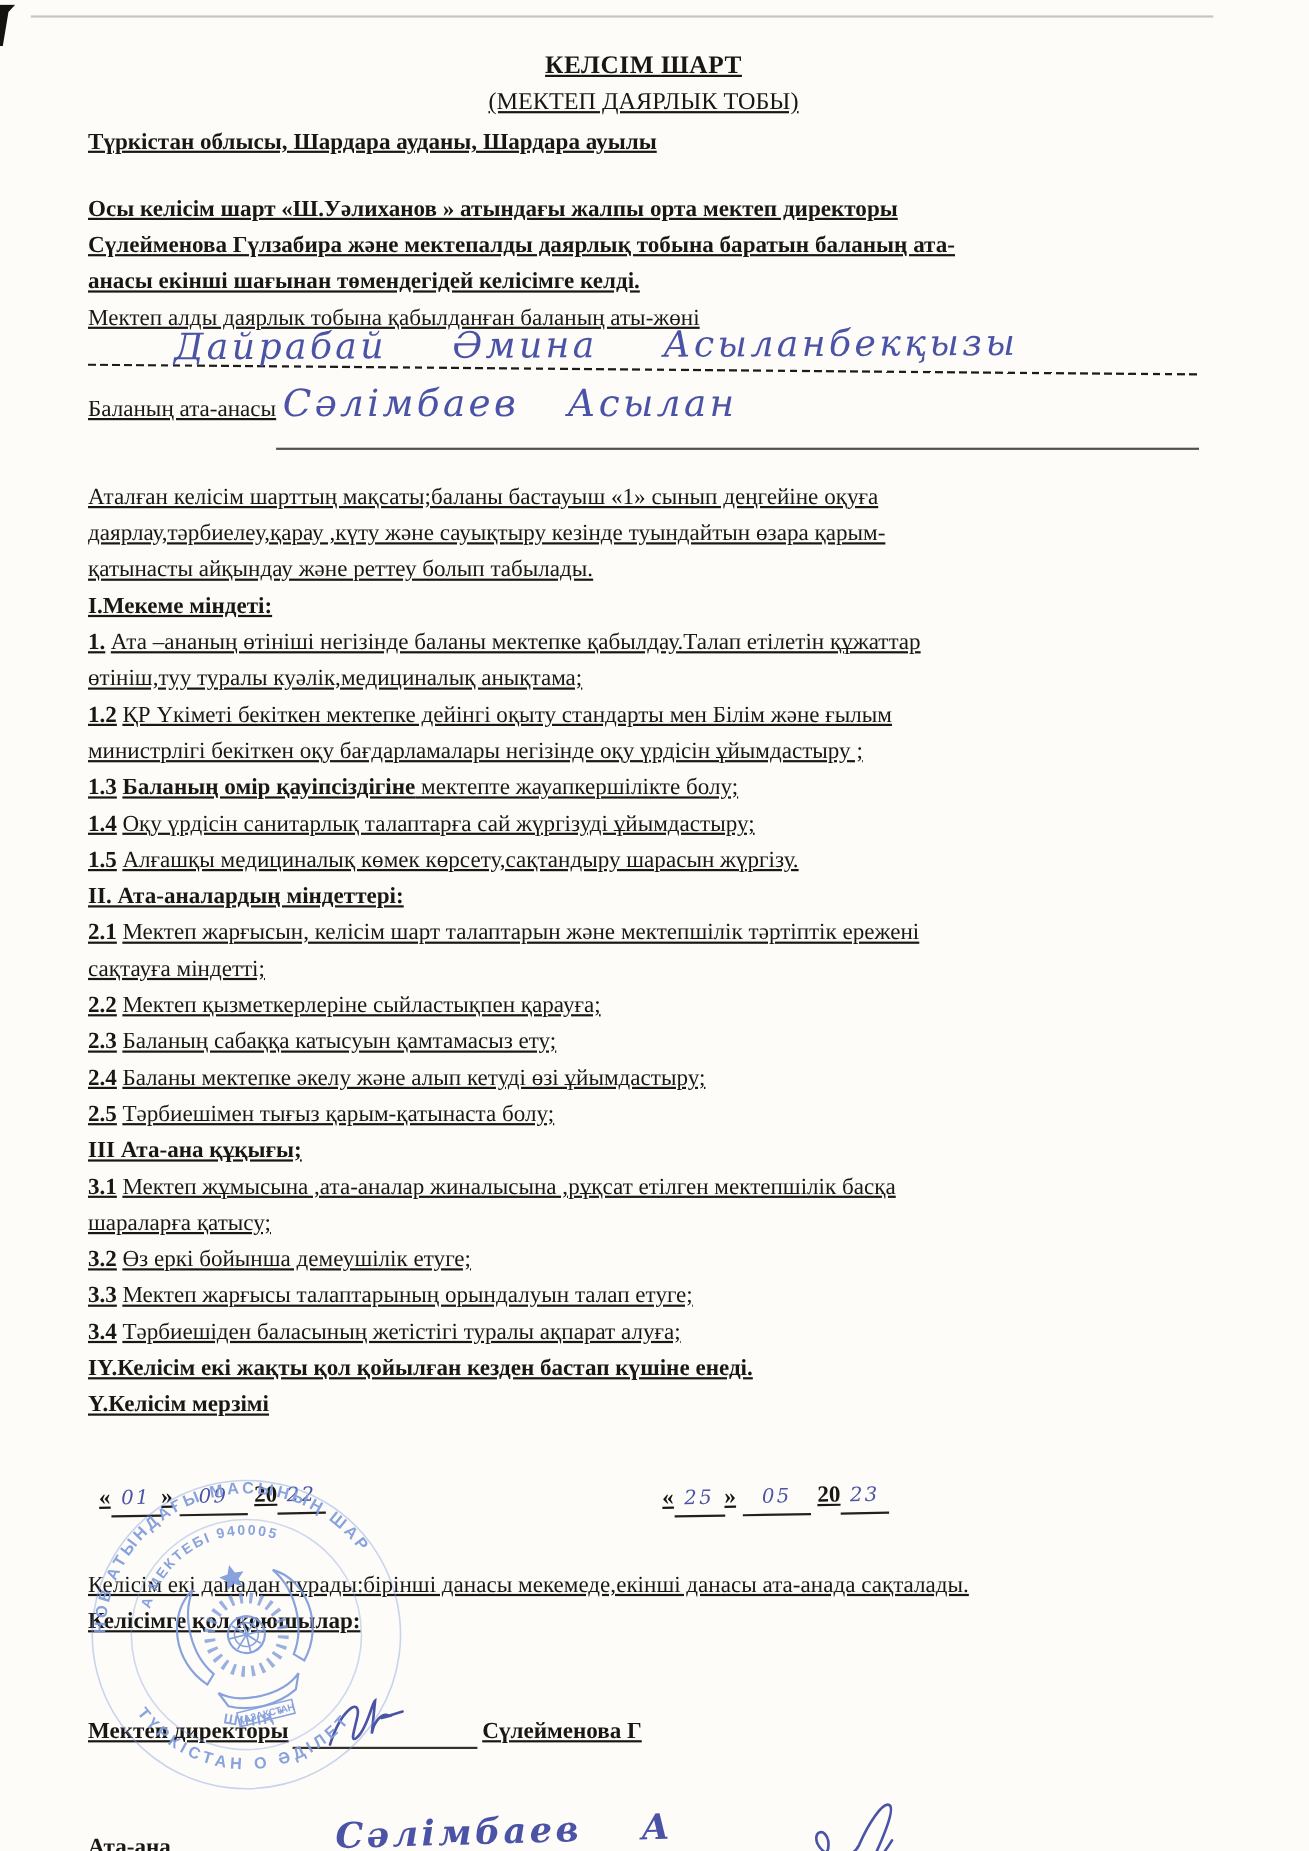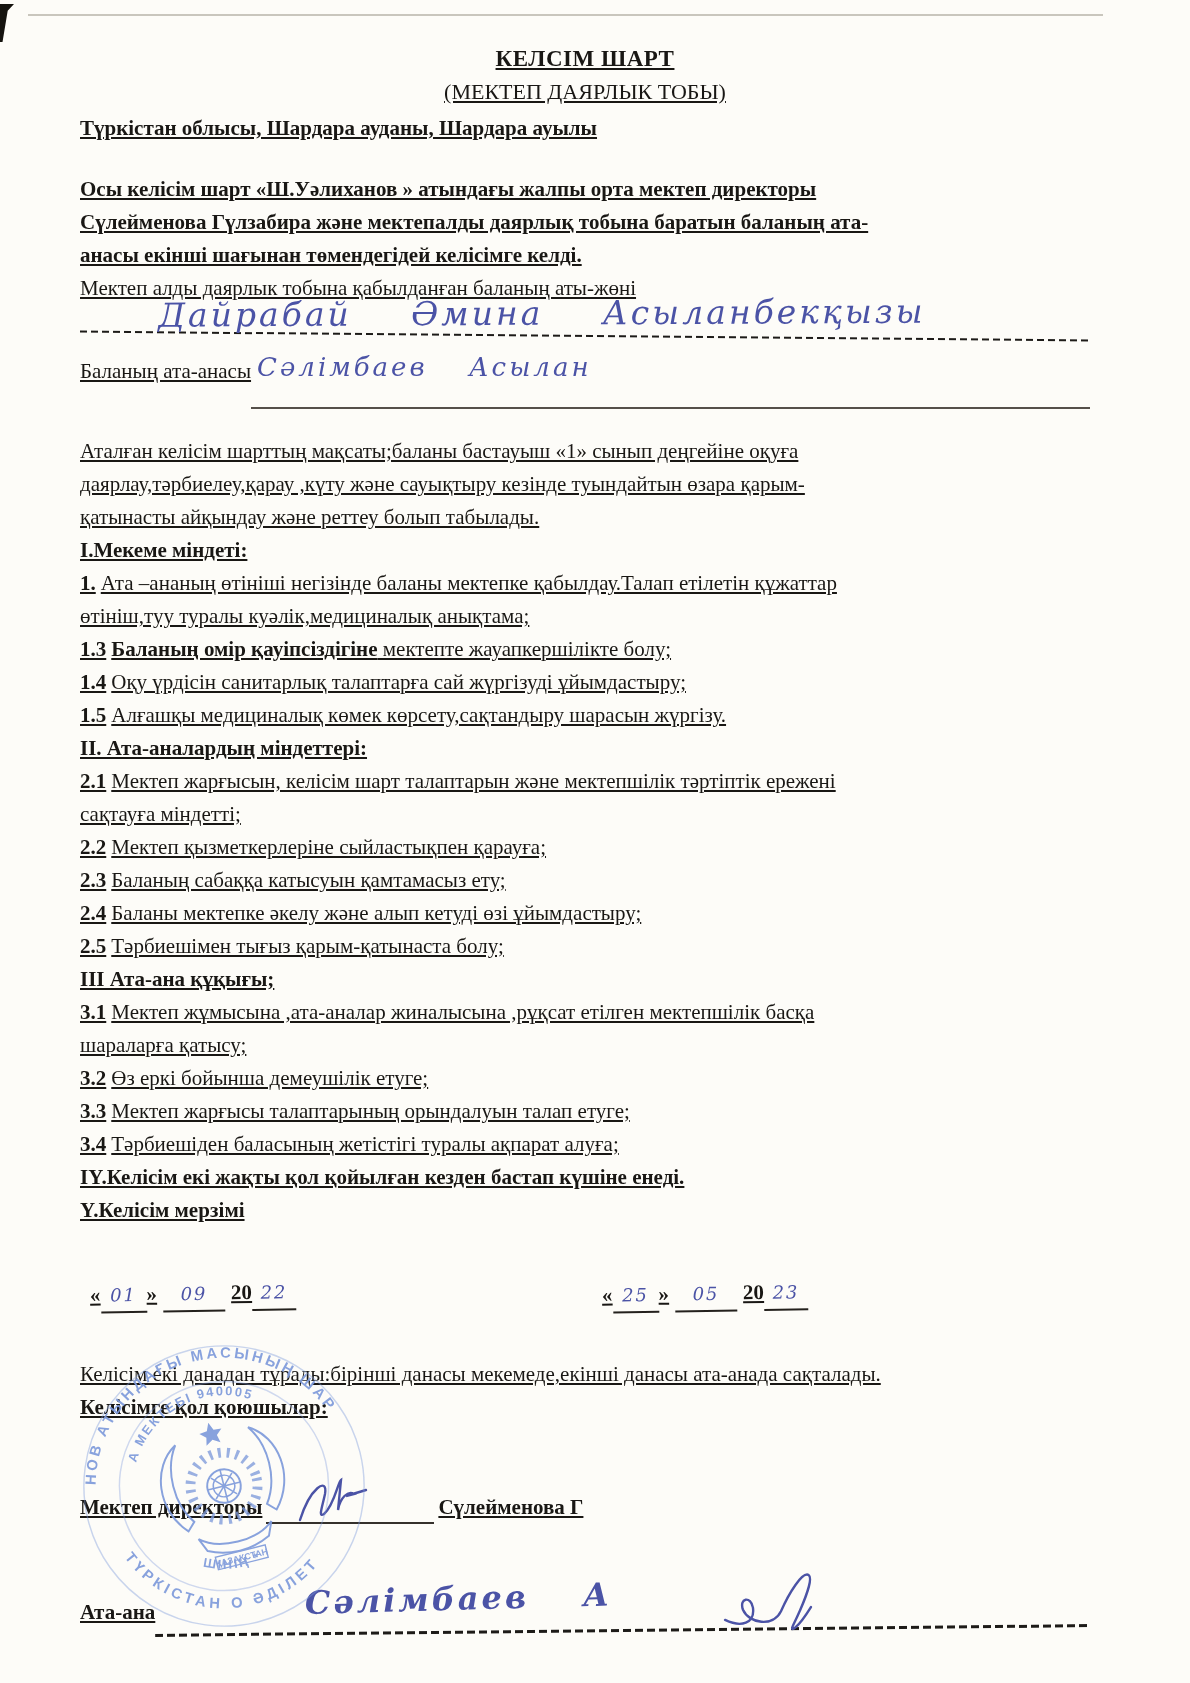--- a/index.html
+++ b/index.html
@@ -62,7 +62,7 @@
   }
   .parent-fill .hw{
     position:absolute;left:6px;top:-4px;
-    font-size:26px;word-spacing:30px;letter-spacing:3px;
+    font-size:34px;word-spacing:30px;letter-spacing:3px;
   }
   
   .dates-row{display:flex;margin-top:50px;margin-left:10px;font-weight:bold;}

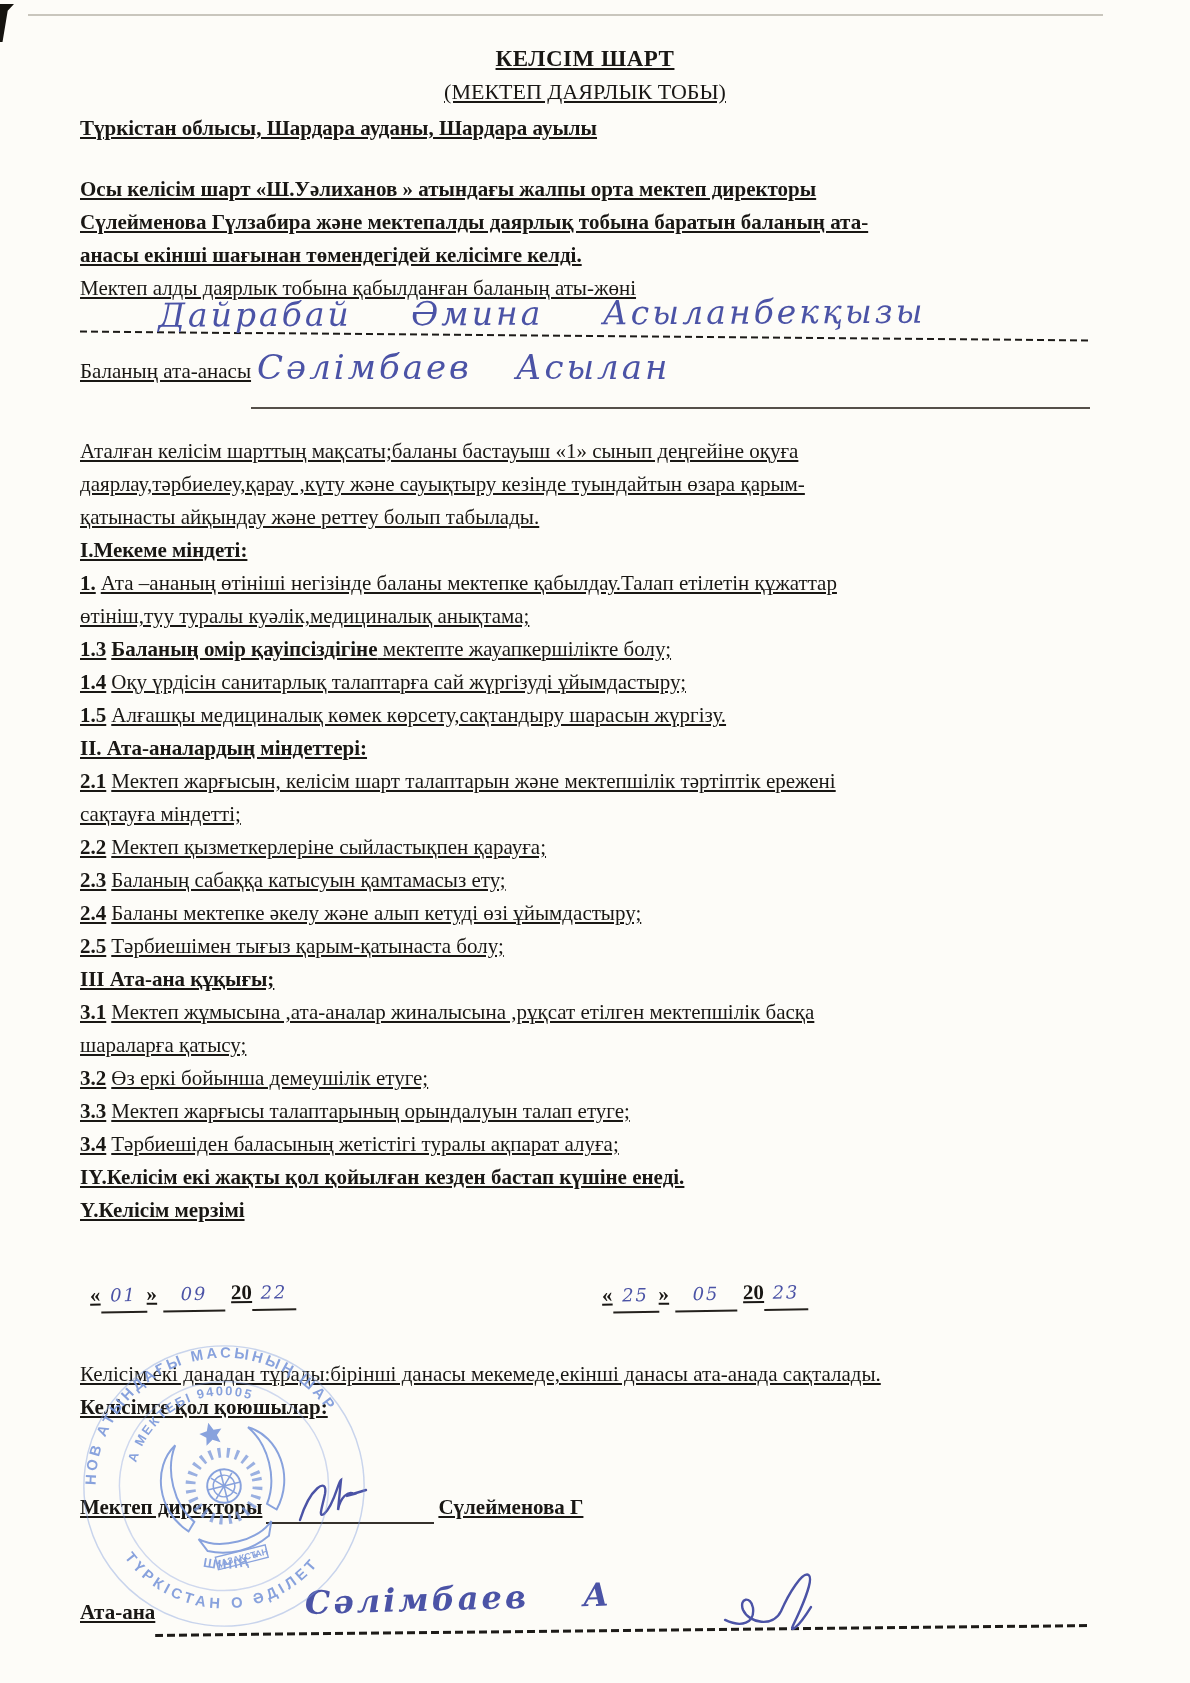--- a/index.html
+++ b/index.html
@@ -142,6 +142,8 @@
     <p class="bold">I.Мекеме міндеті:</p>
     <p class="item"><span class="num">1.</span><span class="txt">Ата –ананың өтініші негізінде баланы  мектепке қабылдау.Талап етілетін құжаттар
 өтініш,туу туралы куәлік,медициналық анықтама;</span></p>
+    <p class="item"><span class="num">1.2</span><span class="txt">ҚР Үкіметі бекіткен мектепке дейінгі оқыту стандарты мен Білім және ғылым
+министрлігі бекіткен  оқу бағдарламалары негізінде оқу үрдісін ұйымдастыру ;</span></p>
     <p class="item"><span class="num">1.3</span><span class="lead">Баланың омір қауіпсіздігіне</span><span class="txt"> мектепте жауапкершілікте болу;</span></p>
     <p class="item"><span class="num">1.4</span><span class="txt">Оқу үрдісін санитарлық талаптарға сай жүргізуді ұйымдастыру;</span></p>
     <p class="item"><span class="num">1.5</span><span class="txt">Алғашқы медициналық көмек көрсету,сақтандыру шарасын жүргізу.</span></p>

